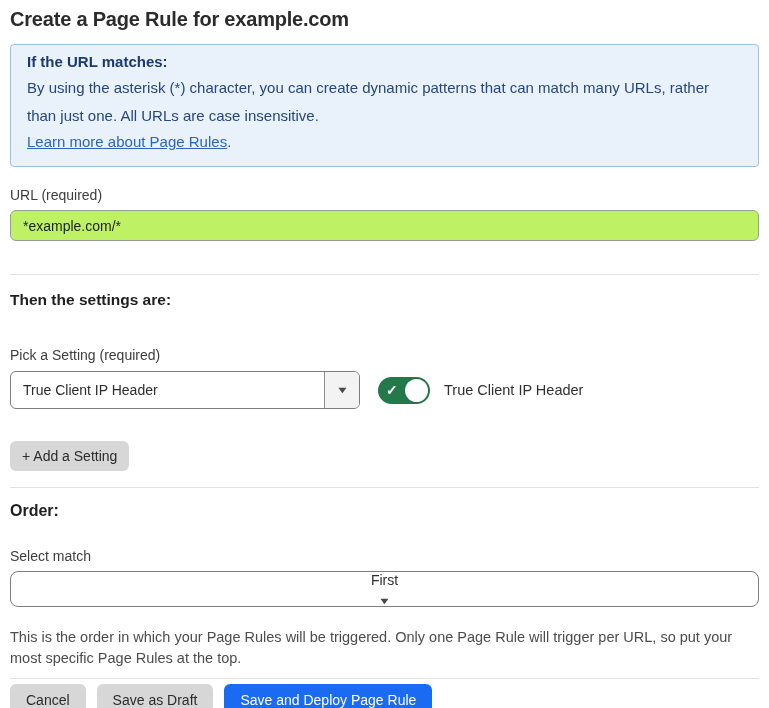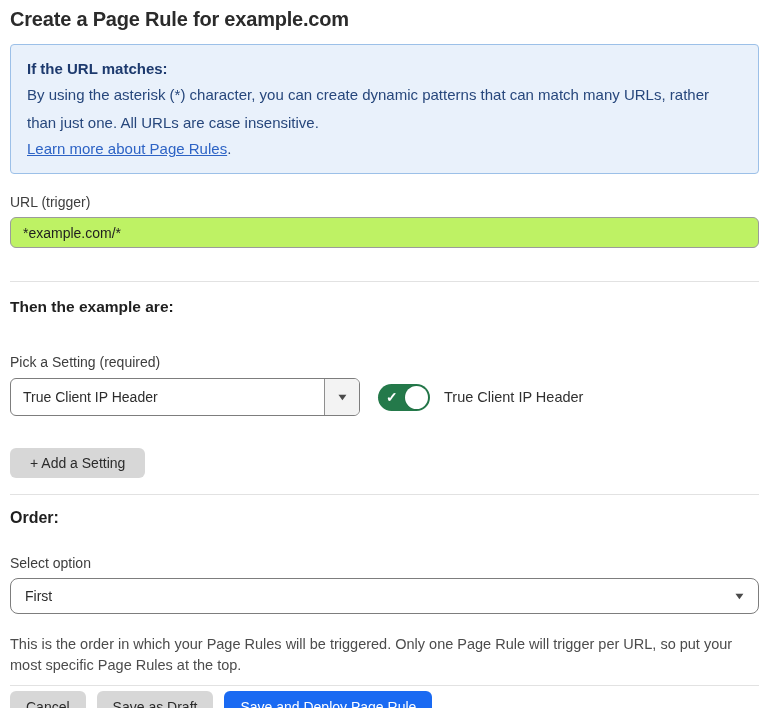--- a/index.html
+++ b/index.html
@@ -22,7 +22,7 @@
     background: #e9f1fb;
     border: 1px solid #9cc0e8;
     border-radius: 4px;
-    padding: 12px 16px 12px;
+    padding: 5px 16px 12px;
   }
   .info-heading { font-size: 15px; font-weight: 700; color: #1d3a6e; line-height: 24px; }
   .info-body { font-size: 15px; color: #27477c; line-height: 28px; }

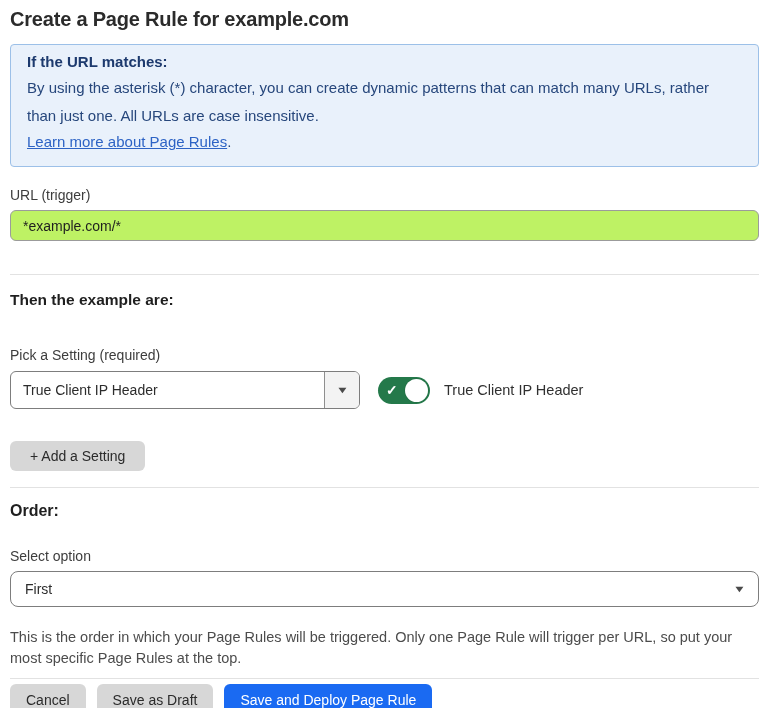--- a/index.html
+++ b/index.html
@@ -133,7 +133,7 @@
     <div class="info-link-line"><a class="info-link">Learn more about Page Rules</a><span>.</span></div>
   </div>
 
-  <label class="field-label">URL (trigger)</label>
+  <label class="field-label">URL (required)</label>
   <input class="url-input" type="text" value="*example.com/*" style="">
 
   <hr class="divider divider-1">

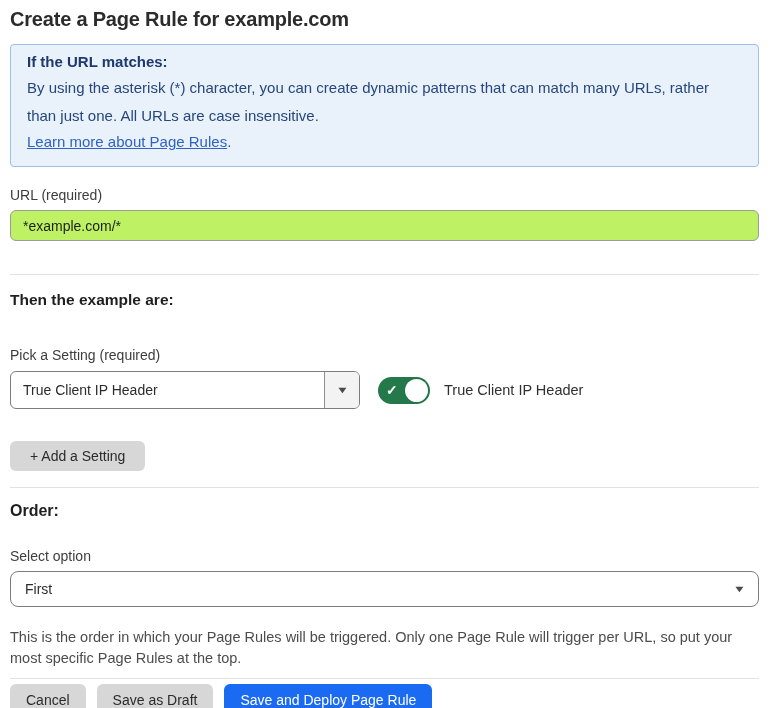--- a/index.html
+++ b/index.html
@@ -138,7 +138,7 @@
 
   <hr class="divider divider-1">
 
-  <div class="section-heading">Then the example are:</div>
+  <div class="section-heading">Then the settings are:</div>
 
   <label class="field-label picker-label">Pick a Setting (required)</label>
 

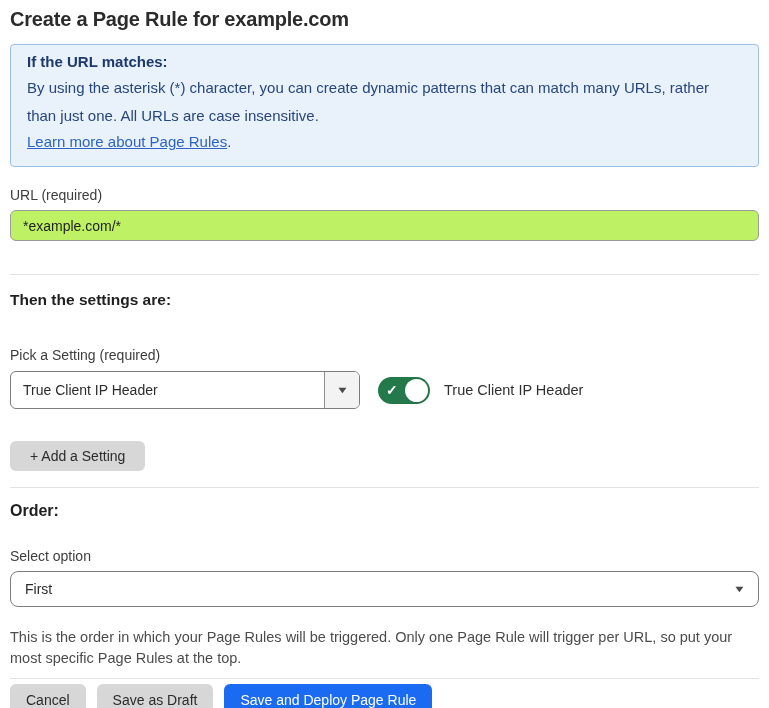--- a/index.html
+++ b/index.html
@@ -91,7 +91,7 @@
     margin-top: 32px;
     background: #d7d7d7; color: #2b2b2b;
     border: none; border-radius: 6px;
-    height: 30px; padding: 0 20px;
+    height: 30px; padding: 0 12px;
     font-size: 14px; font-family: inherit;
     cursor: pointer;
   }

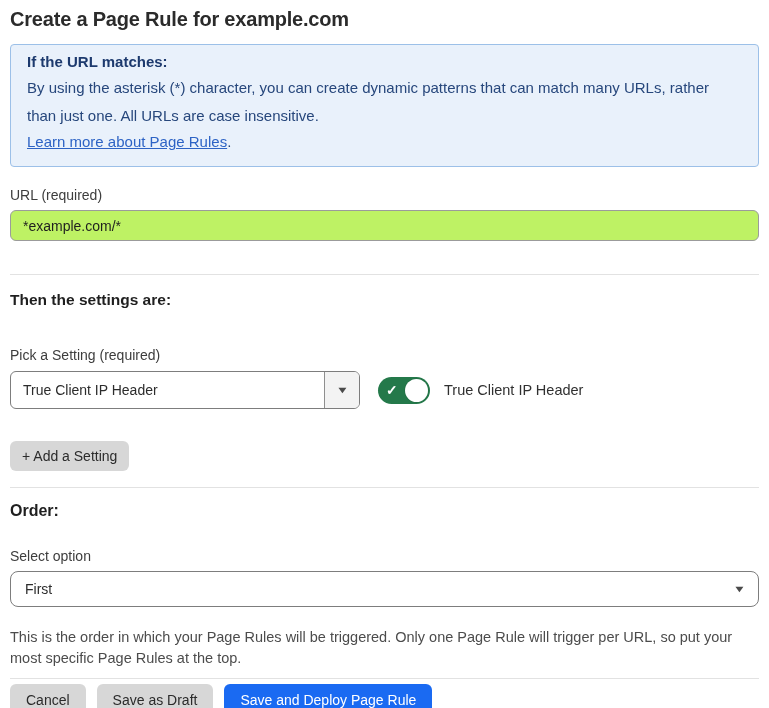--- a/index.html
+++ b/index.html
@@ -163,7 +163,7 @@
 
   <div class="section-heading order-heading">Order:</div>
 
-  <label class="field-label order-label">Select option</label>
+  <label class="field-label order-label">Select match</label>
 
   <div class="order-select">
     <span>First</span>

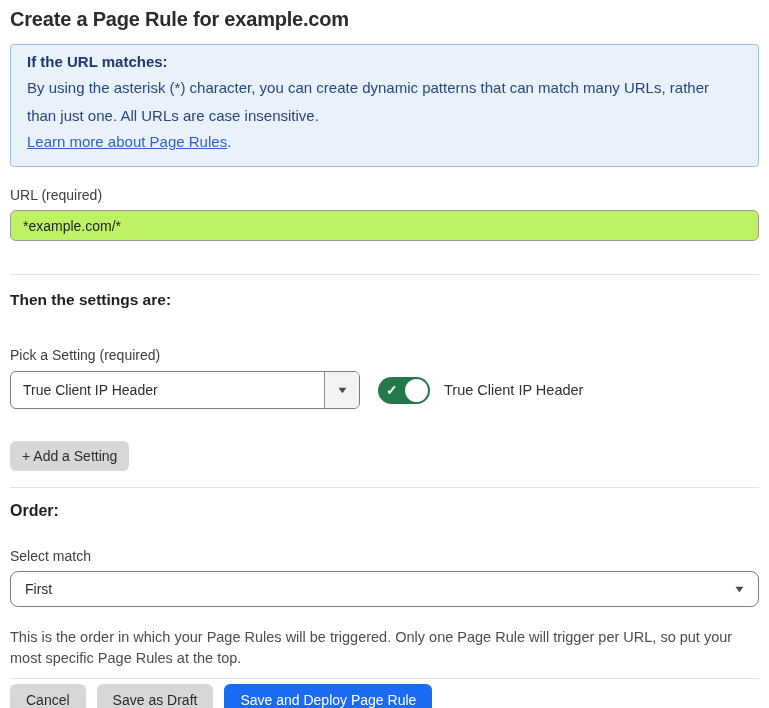--- a/index.html
+++ b/index.html
@@ -107,6 +107,7 @@
     padding: 0 14px;
     font-size: 14px; color: #2c2c2c;
     cursor: pointer;
+    flex-direction: column;
   }
   .order-desc { font-size: 14.5px; color: #4c4c4c; line-height: 21px; margin: 20px 0 0; }
 

